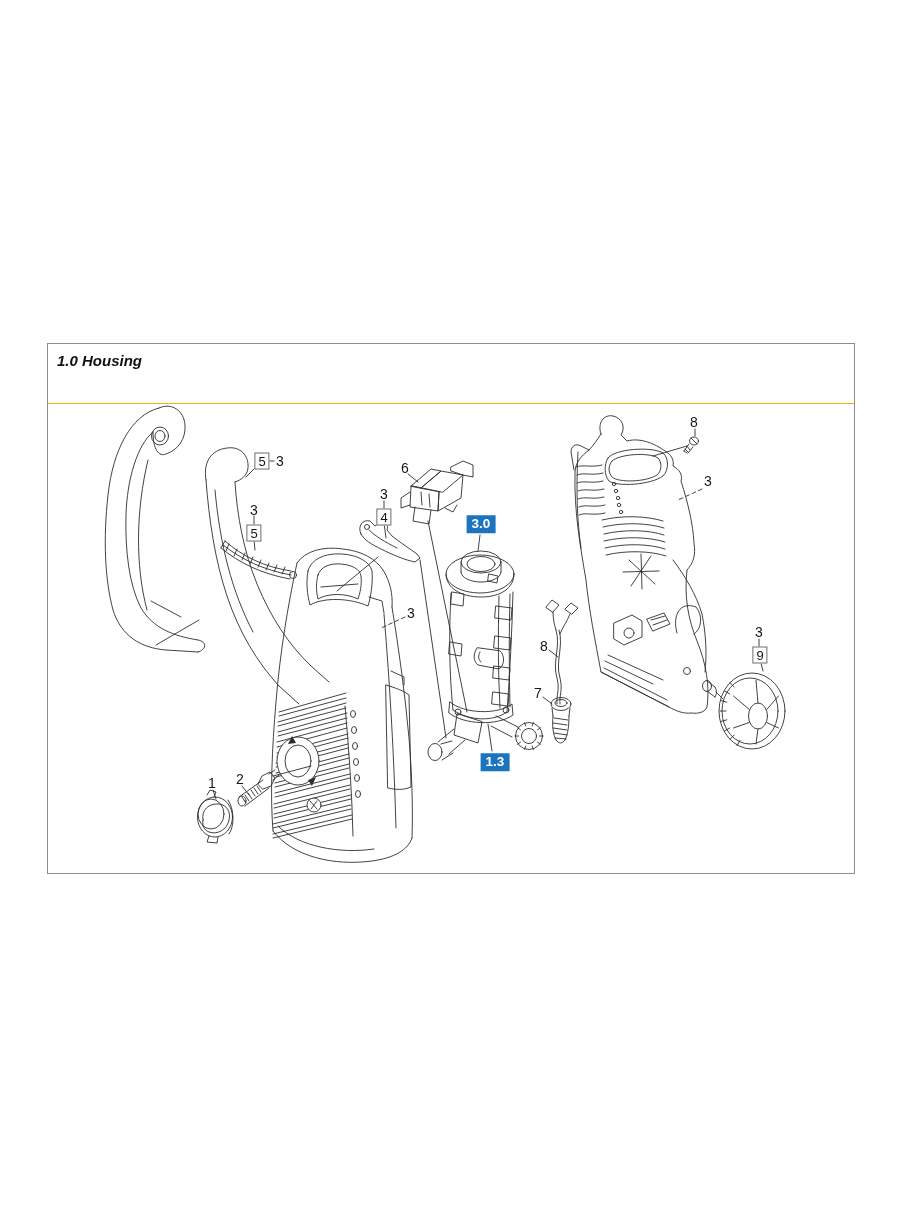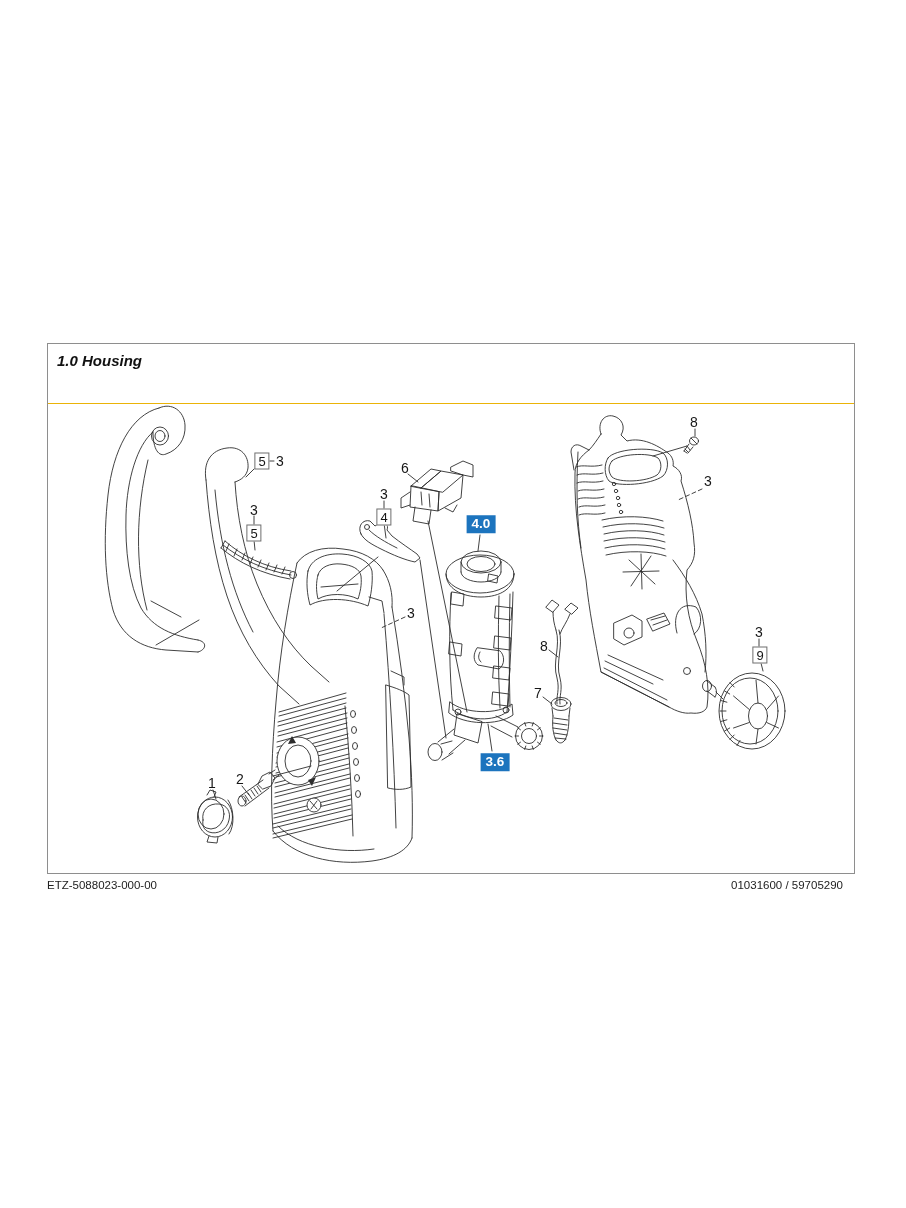--- a/index.html
+++ b/index.html
@@ -256,7 +256,7 @@
           <div class="callout plain" style="left: 357px; top: 64px;">6</div>
           <div class="callout plain" style="left: 336px; top: 90px;">3</div>
           <div class="callout boxed" style="left: 336px; top: 113px;">4</div>
-          <div class="callout highlight" style="left: 433px; top: 120px;">4.0</div>
+          <div class="callout highlight" style="left: 433px; top: 120px;">3.0</div>
           <div class="callout plain" style="left: 363px; top: 209px;">3</div>
           <div class="callout plain" style="left: 646px; top: 18px;">8</div>
           <div class="callout plain" style="left: 660px; top: 77px;">3</div>

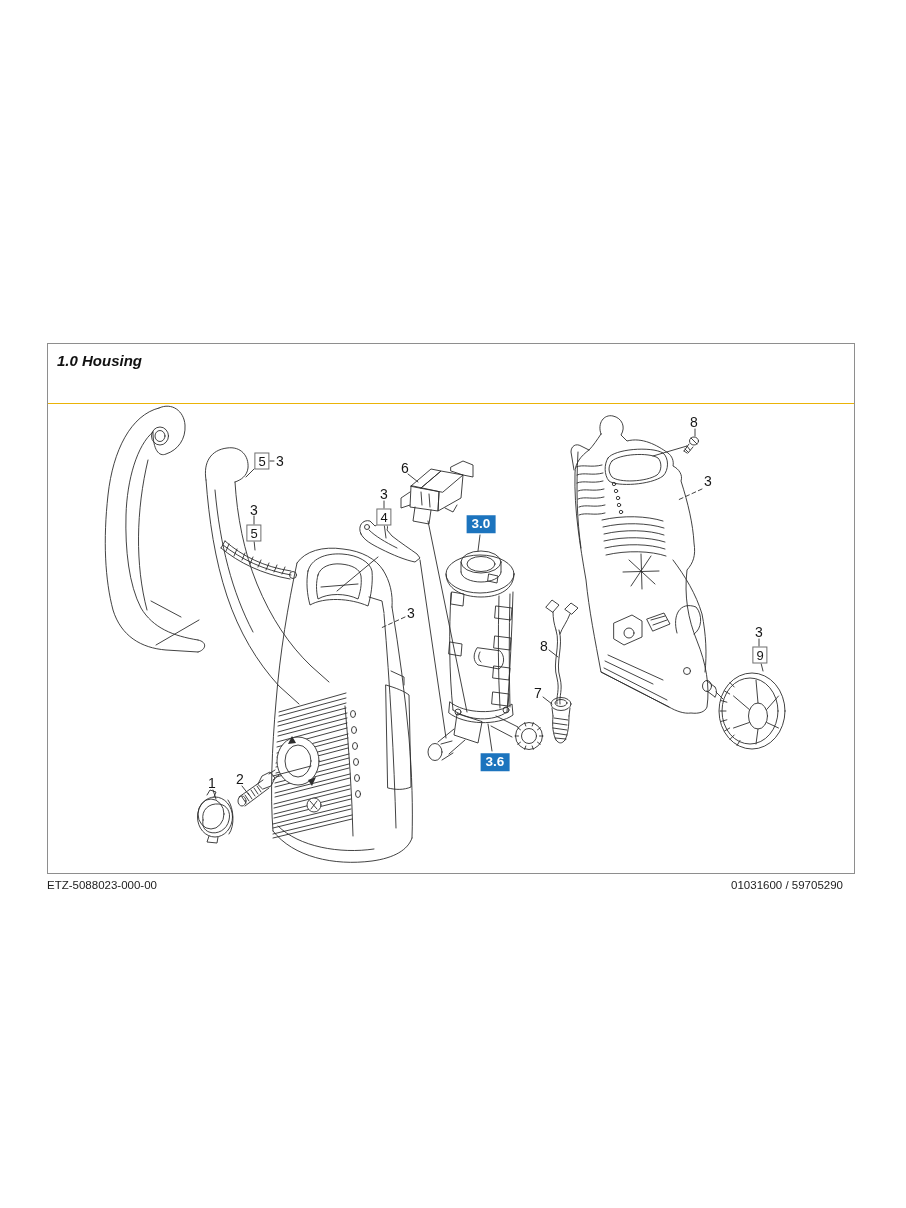--- a/index.html
+++ b/index.html
@@ -264,7 +264,7 @@
           <div class="callout plain" style="left: 490px; top: 289px;">7</div>
           <div class="callout plain" style="left: 711px; top: 228px;">3</div>
           <div class="callout boxed" style="left: 712px; top: 251px;">9</div>
-          <div class="callout highlight" style="left: 447px; top: 358px;">3.6</div>
+          <div class="callout highlight" style="left: 447px; top: 358px;">1.3</div>
           <div class="callout plain" style="left: 164px; top: 379px;">1</div>
           <div class="callout plain" style="left: 192px; top: 375px;">2</div>
         </div>

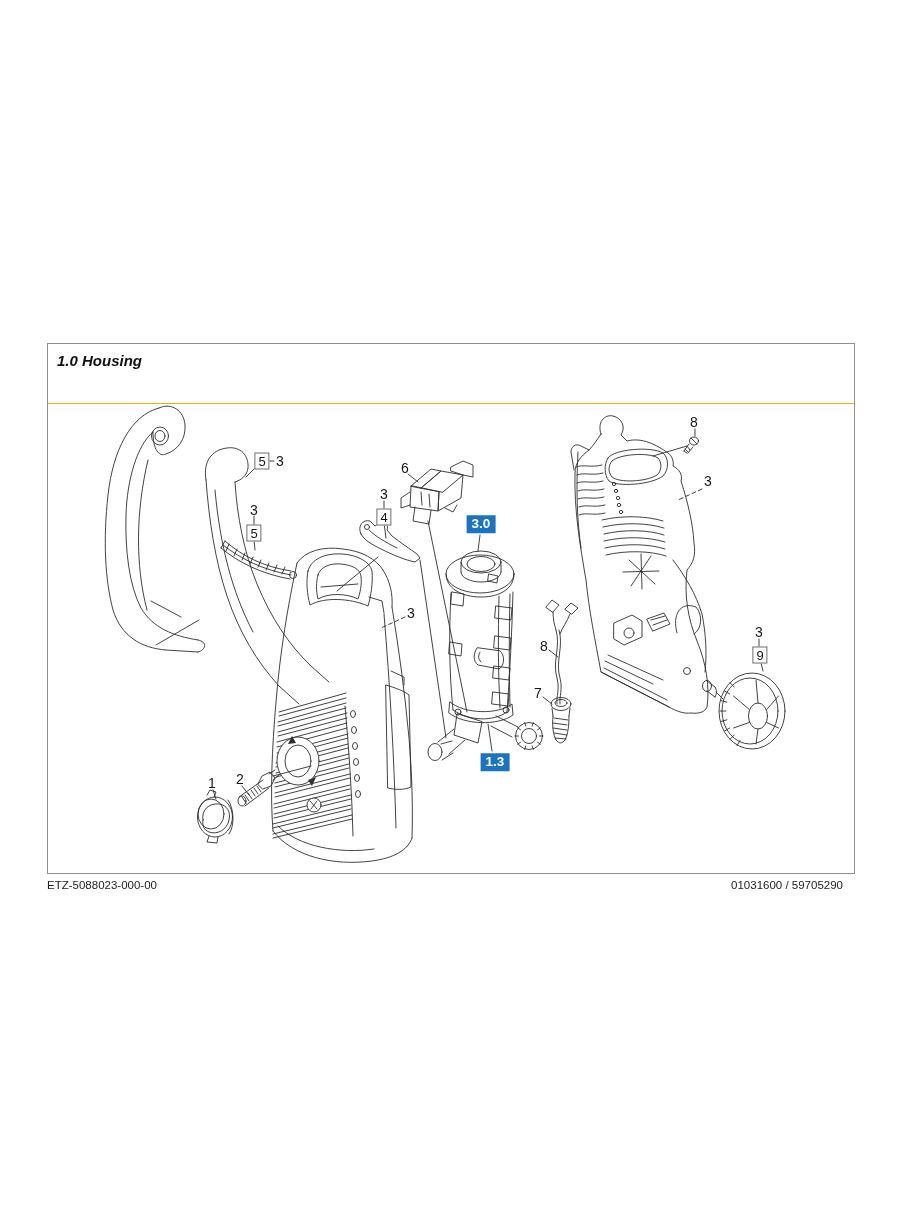--- a/index.html
+++ b/index.html
@@ -271,10 +271,6 @@
     </div>
   </div>
 
-  <div class="footer">
-    <span>ETZ-5088023-000-00</span>
-    <span>01031600 / 59705290</span>
-  </div>
 
 </div>
 

